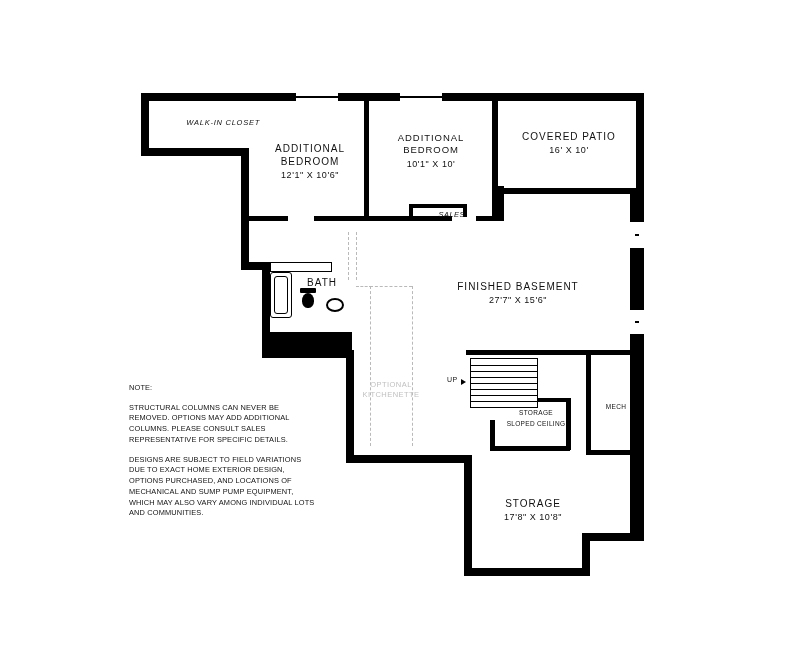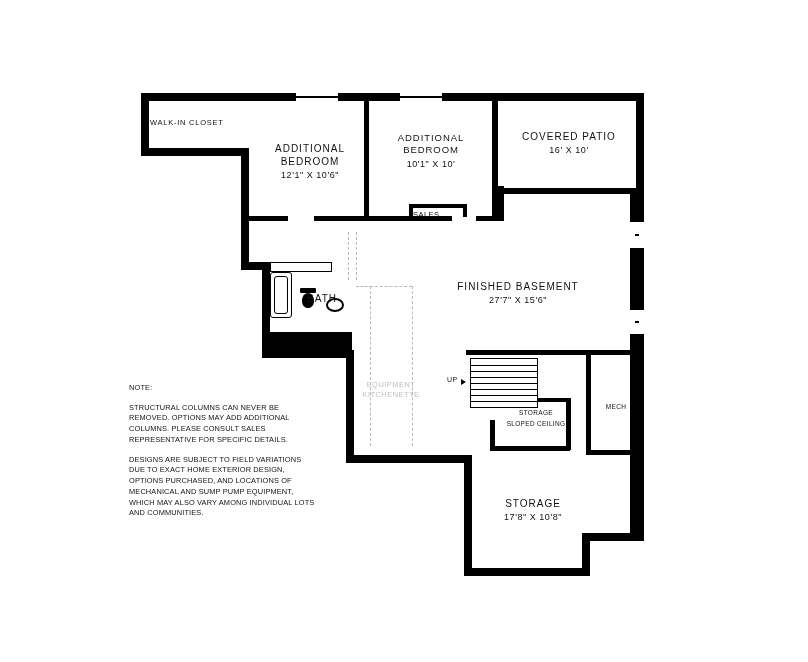--- a/index.html
+++ b/index.html
@@ -48,9 +48,10 @@
     position: absolute;
     font-size: 7.5px;
     letter-spacing: 0.06em;
-    text-align: left;
+    text-align: right;
     line-height: 1.25;
     color: #111111;
+    font-style: italic;
   }
   .tiny-label {
     position: absolute;

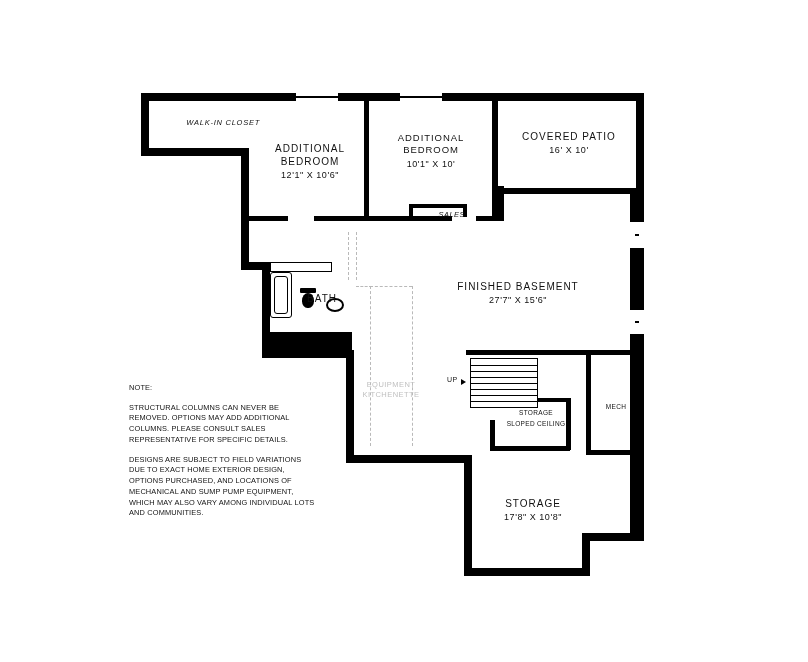--- a/index.html
+++ b/index.html
@@ -289,7 +289,7 @@
     <span>SALES</span>
   </div>
 
-  <div class="room-label" style="left:288px; top:292px; width:68px;">
+  <div class="room-label" style="left:288px; top:276px; width:68px;">
     <span class="room-name" style="font-size:10px;">BATH</span>
   </div>
 

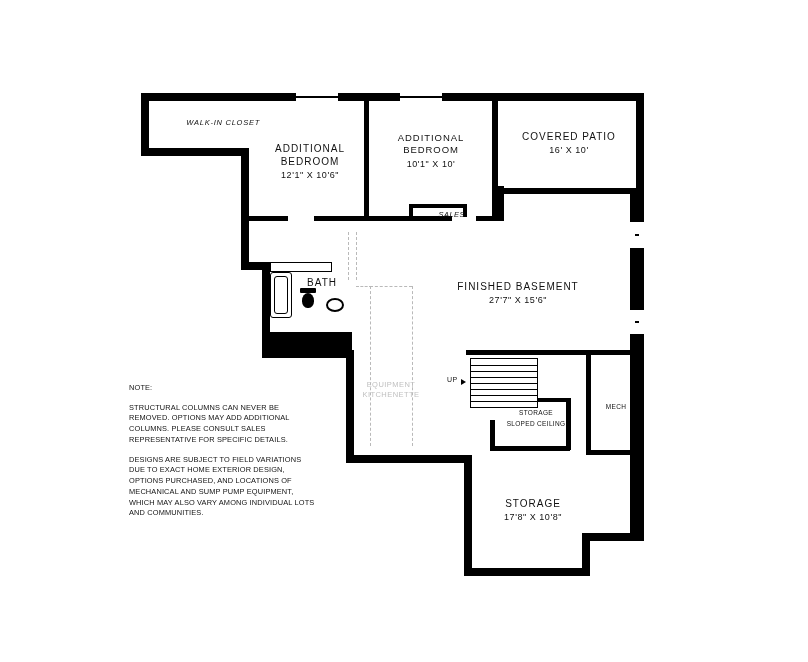--- a/index.html
+++ b/index.html
@@ -243,7 +243,7 @@
   <div class="dashed-h" style="left:356px; top:286px; width:16px;"></div>
 
   <div class="kitchenette-label" style="left:351px; top:380px; width:80px;">
-    <span>EQUIPMENT KITCHENETTE</span>
+    <span>OPTIONAL KITCHENETTE</span>
   </div>
 
   <div class="fixture tub" style="left:270px; top:272px; width:22px; height:46px;">

